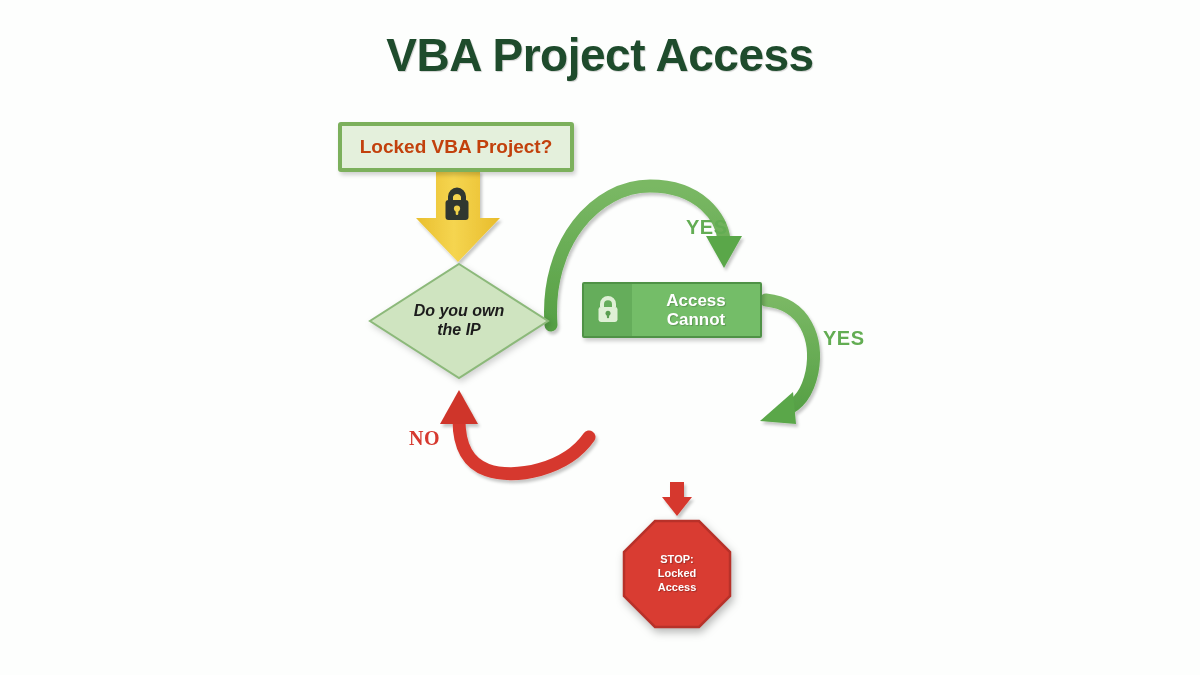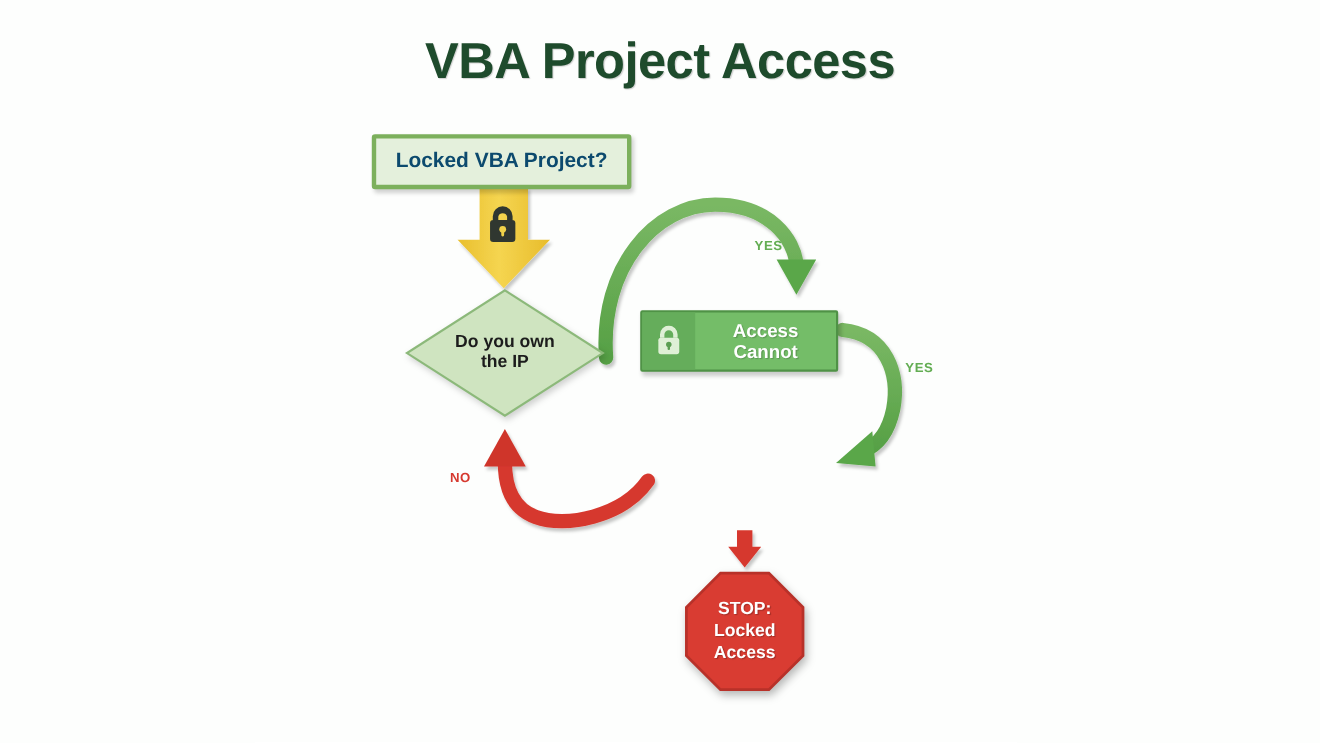--- a/index.html
+++ b/index.html
@@ -52,7 +52,7 @@
     box-shadow: 2px 3px 4px rgba(0,0,0,0.18);
   }
   #node-start .label {
-    font-size: 19px; font-weight: bold; color: #0c4a6e;
+    font-size: 19px; font-weight: bold; color: #c2410c;
     text-align: center; line-height: 1.1;
   }
 

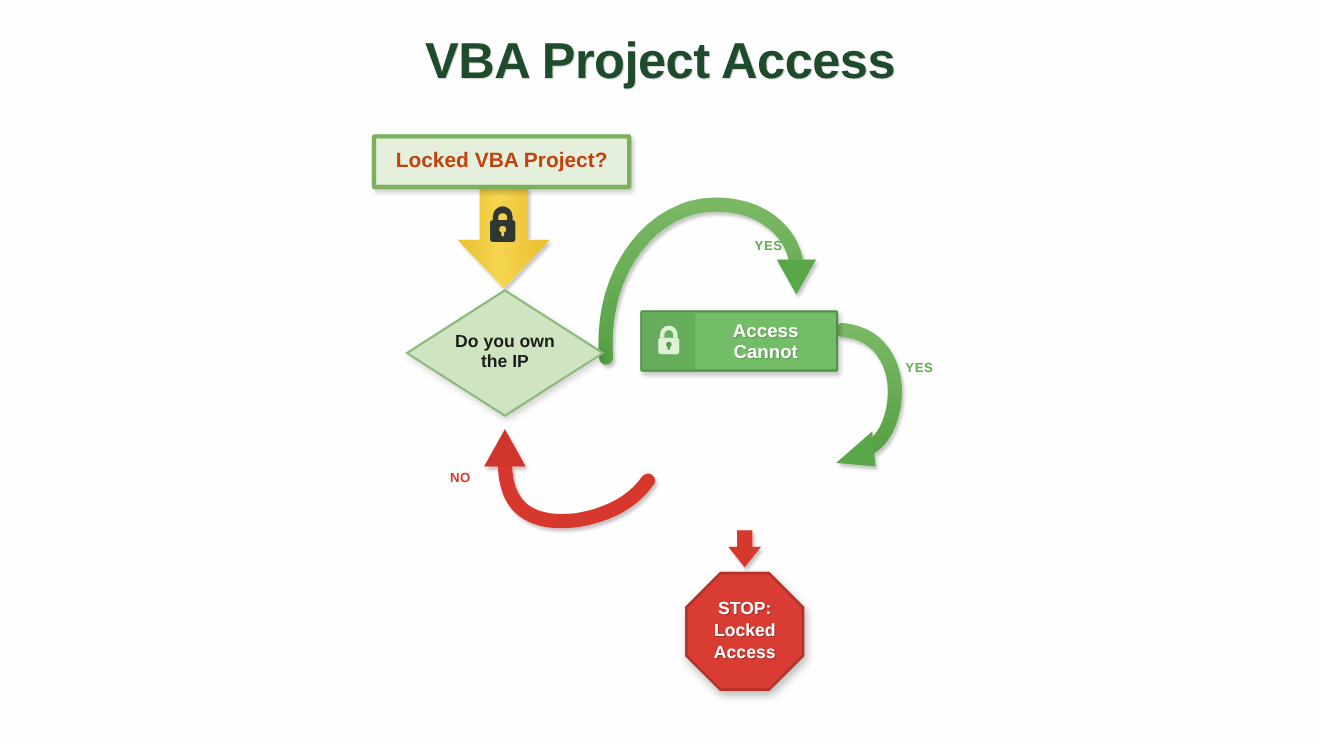--- a/index.html
+++ b/index.html
@@ -111,7 +111,7 @@
   
   .edge-label {
     position: absolute;
-    font-size: 12px; font-weight: bold;
+    font-size: 20px; font-weight: bold;
     letter-spacing: 0.5px;
   }
   .edge-label.yes { color: #63ad53; }

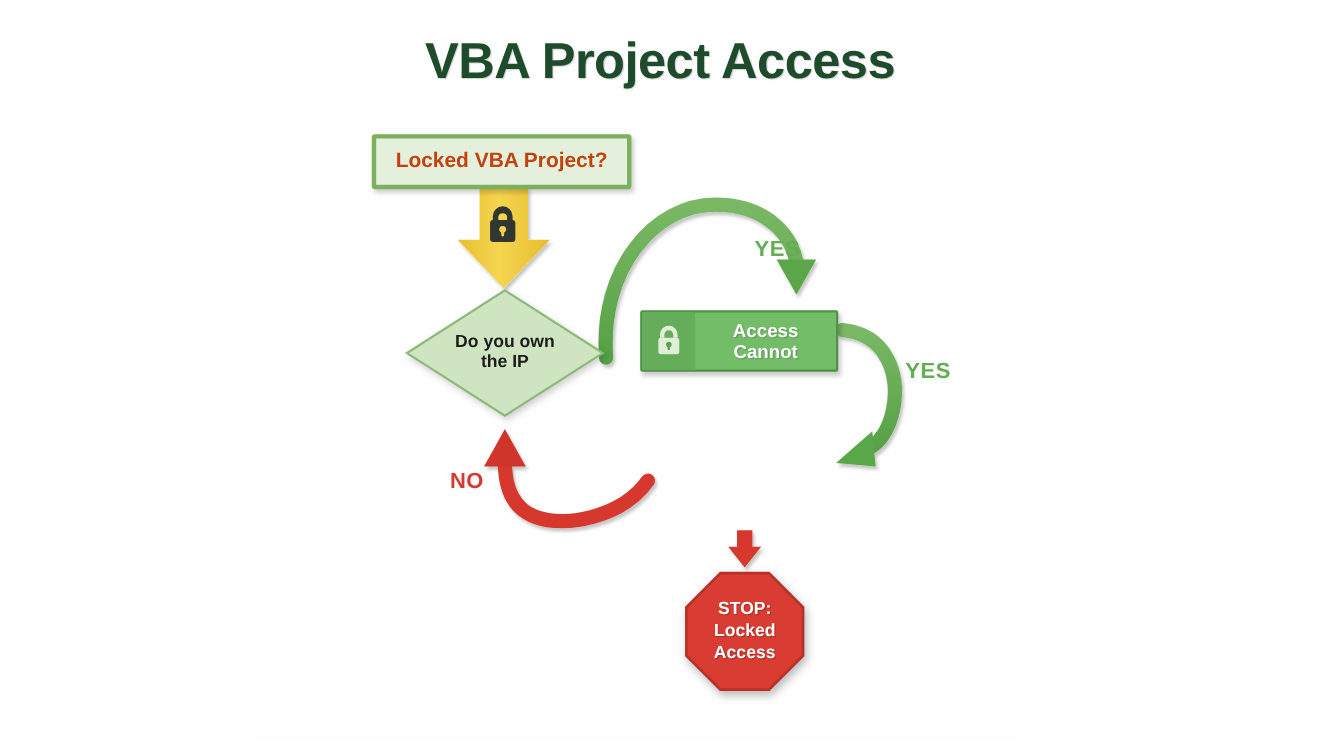--- a/index.html
+++ b/index.html
@@ -57,7 +57,7 @@
   }
 
   
-  .diamond-wrap { position: absolute; }
+  .diamond-wrap { position: absolute; font-style: italic; }
   .diamond-wrap svg { position: absolute; left: 0; top: 0; overflow: visible; }
   .diamond-text {
     position: absolute; left: 0; top: 0;

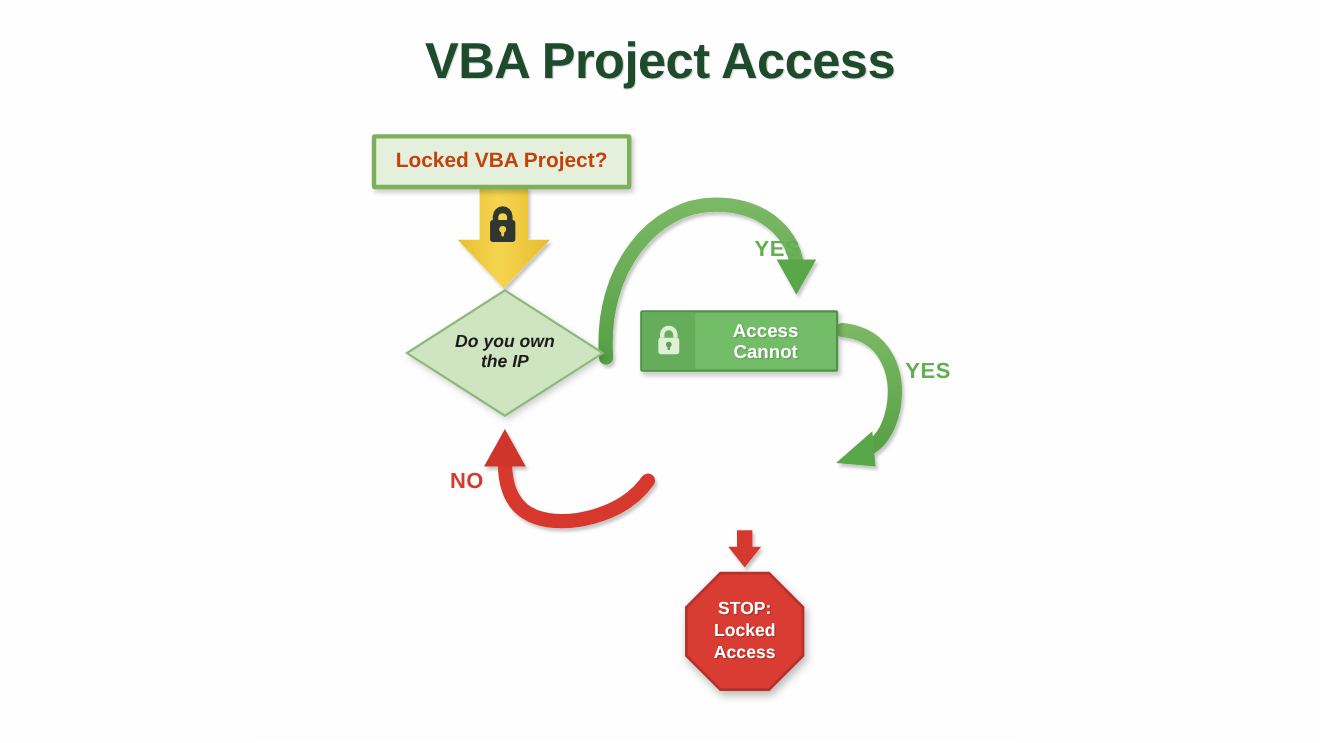--- a/index.html
+++ b/index.html
@@ -115,7 +115,7 @@
     letter-spacing: 0.5px;
   }
   .edge-label.yes { color: #63ad53; }
-  .edge-label.no  { color: #d6392f; }
+  .edge-label.no  { color: #d6392f; font-family: Liberation Serif, serif; }
   #label-yes-1 { left: 686px; top: 216px; }
   #label-yes-2 { left: 823px; top: 327px; }
   #label-no-1  { left: 409px; top: 427px; }

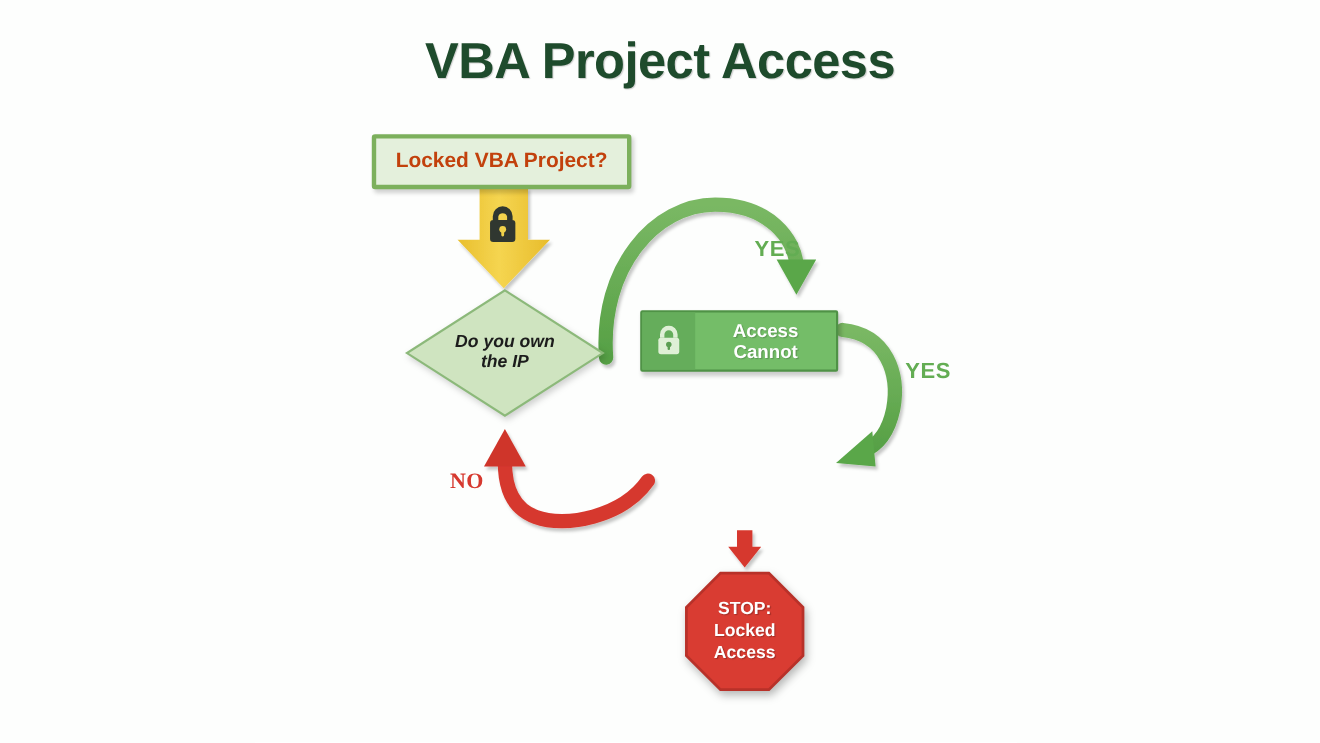--- a/index.html
+++ b/index.html
@@ -103,7 +103,7 @@
     position: absolute; left: 0; top: 0;
     width: 100%; height: 100%;
     display: flex; align-items: center; justify-content: center;
-    font-size: 16px; font-weight: bold; color: #ffffff;
+    font-size: 11px; font-weight: bold; color: #ffffff;
     text-align: center; line-height: 1.25;
     text-shadow: 1px 1px 1px rgba(0,0,0,0.25);
   }

